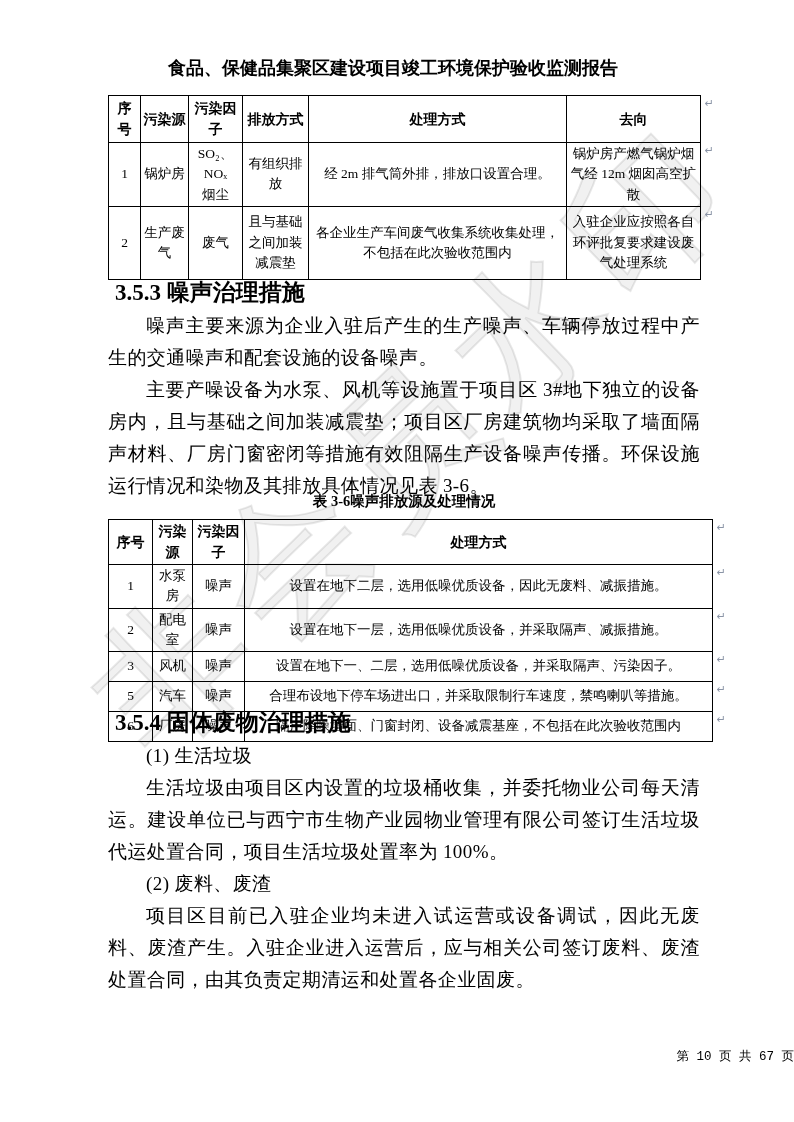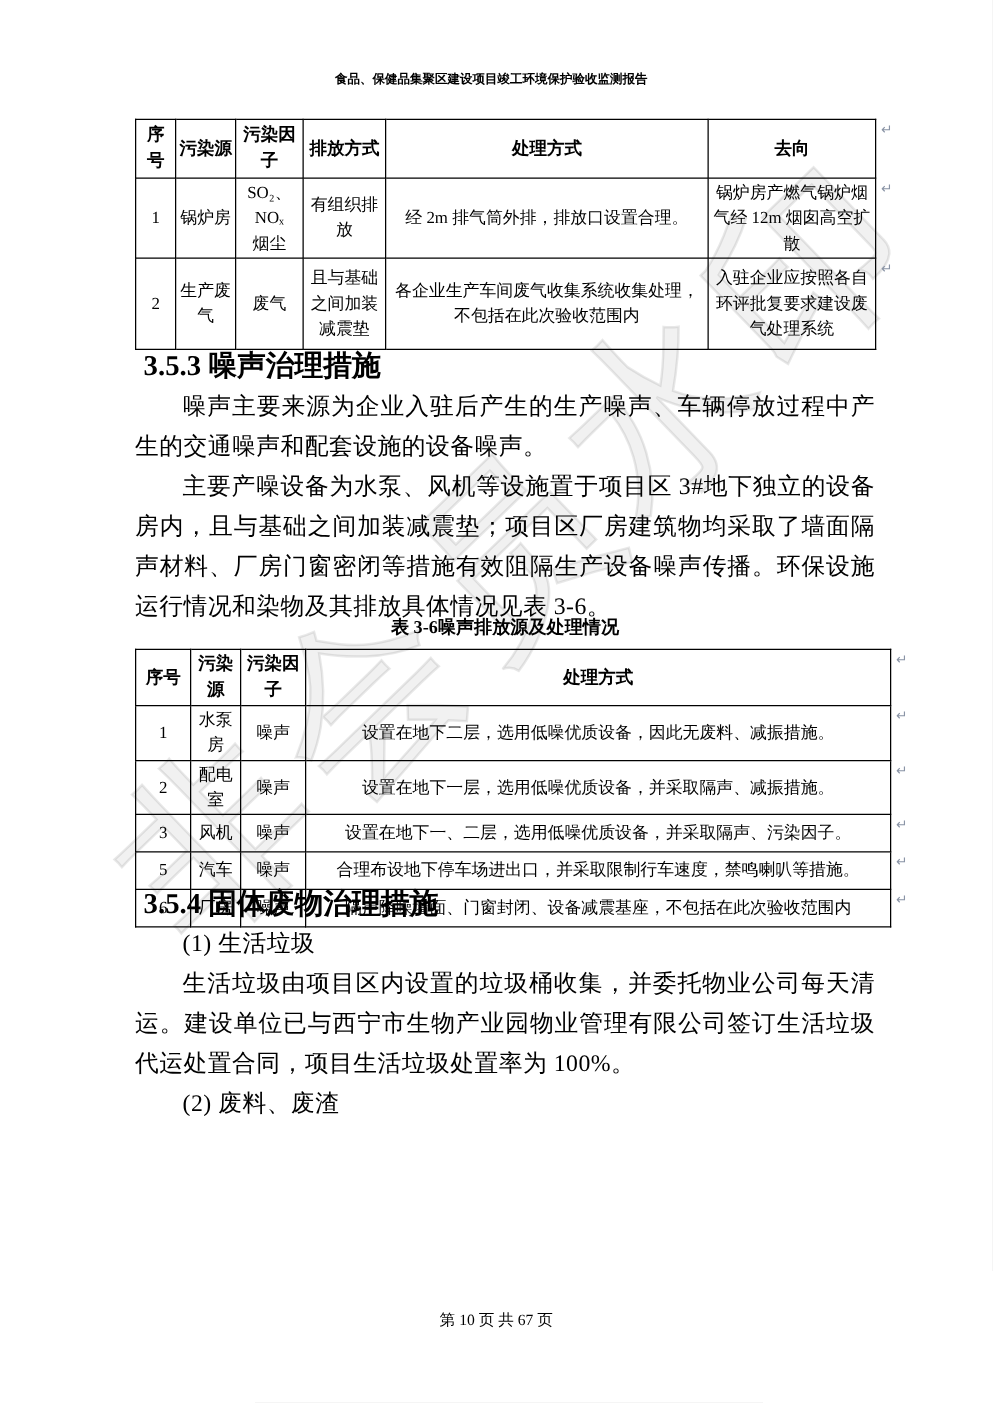--- a/index.html
+++ b/index.html
@@ -22,7 +22,7 @@
   
   .doc-title {
     top:56px; left:108px; width:570px; text-align:center;
-    font-size:10px; font-weight:bold;
+    font-size:18px; font-weight:bold;
   }
   
   .table-wrap { position:absolute; z-index:1; }

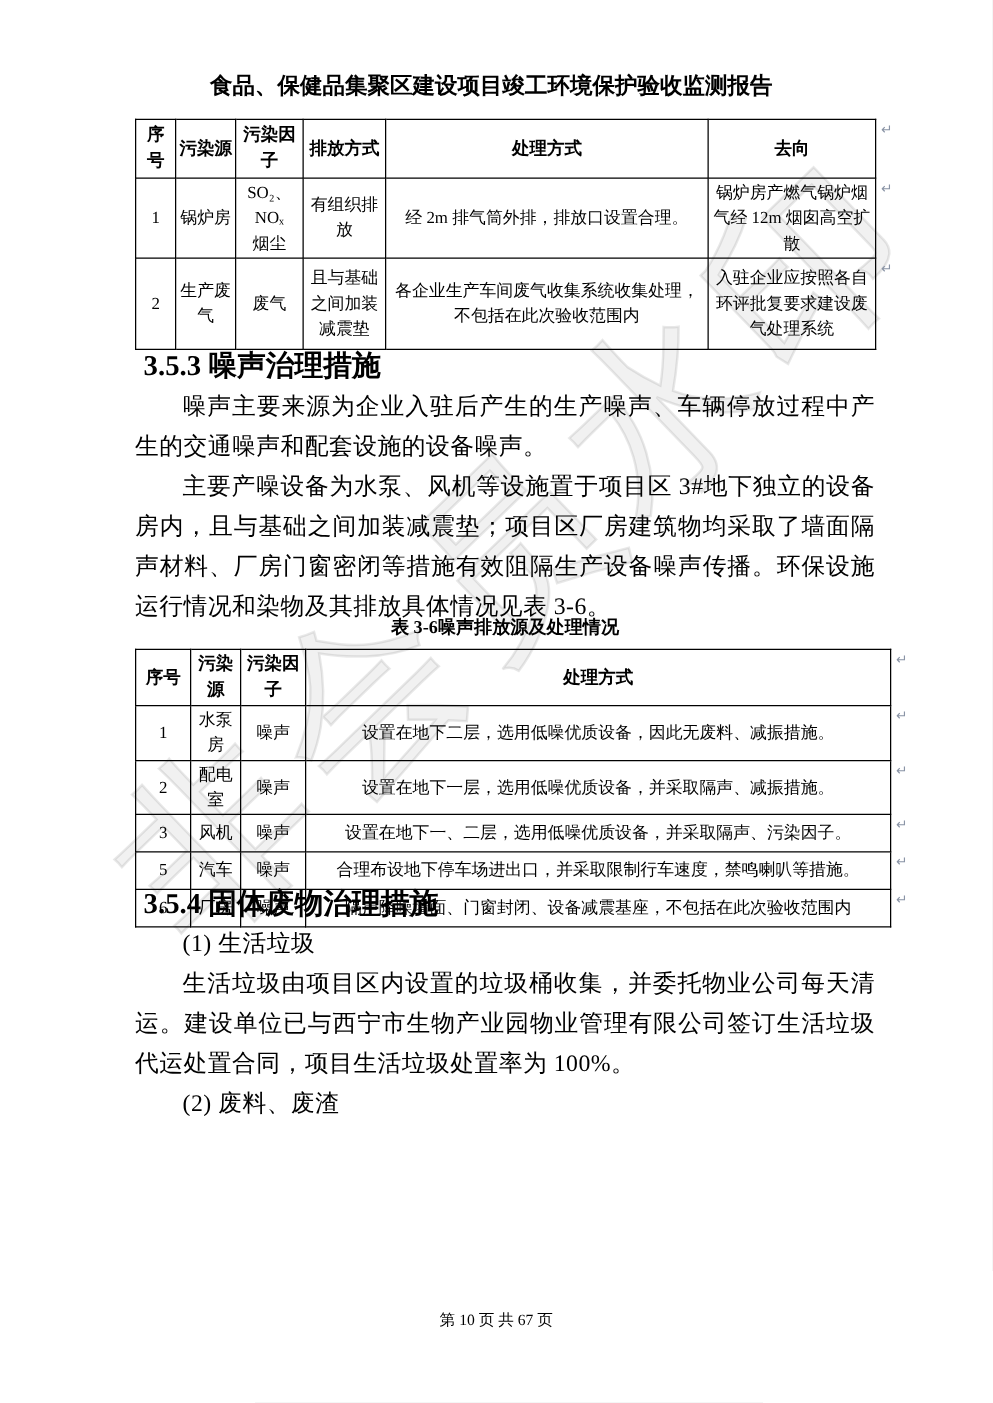--- a/index.html
+++ b/index.html
@@ -198,6 +198,7 @@
     <p class="sub-heading">(1) 生活垃圾</p>
     <p>生活垃圾由项目区内设置的垃圾桶收集，并委托物业公司每天清运。建设单位已与西宁市生物产业园物业管理有限公司签订生活垃圾代运处置合同，项目生活垃圾处置率为 100%。</p>
     <p class="sub-heading">(2) 废料、废渣</p>
+    <p>项目区目前已入驻企业均未进入试运营或设备调试，因此无废料、废渣产生。入驻企业进入运营后，应与相关公司签订废料、废渣处置合同，由其负责定期清运和处置各企业固废。</p>
   </div>
 
   <div class="layer footer">第 10 页 共 67 页</div>

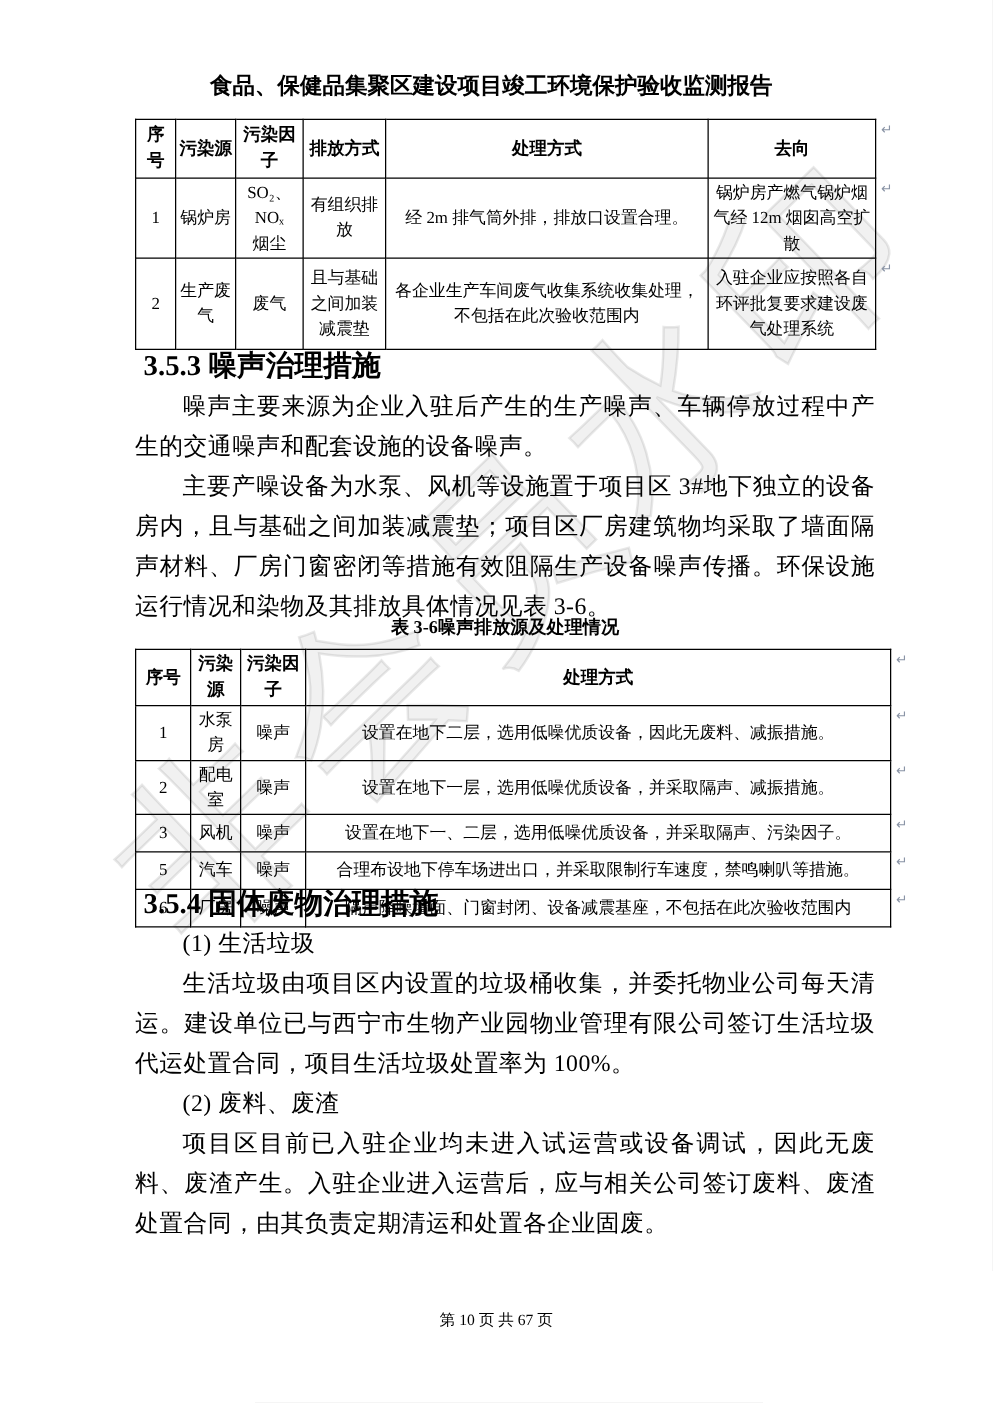--- a/index.html
+++ b/index.html
@@ -69,7 +69,7 @@
   .flow p.sub-heading { text-align:left; }
   
   .footer {
-    top:1048px; left:0; width:794px; text-align:center; font-size:12.5px;
+    top:1048px; left:0; width:794px; text-align:right; font-size:12.5px;font-family:Liberation Mono, monospace;
   }
 </style>
 </head>

